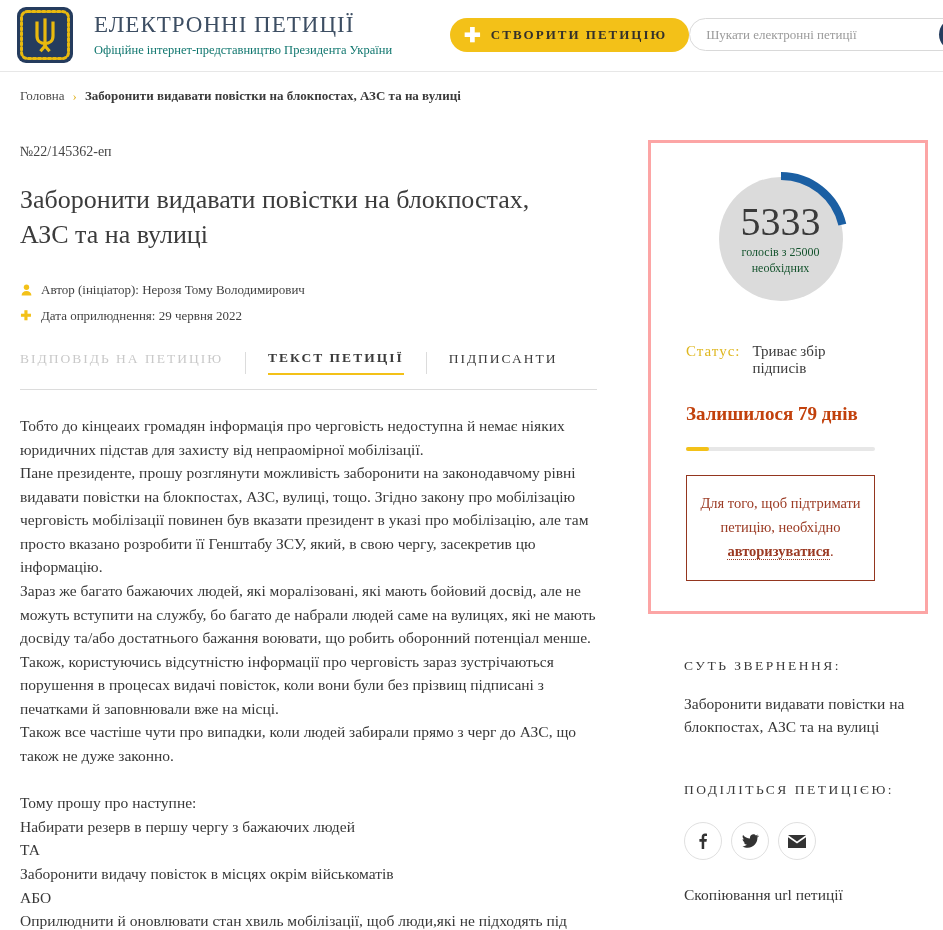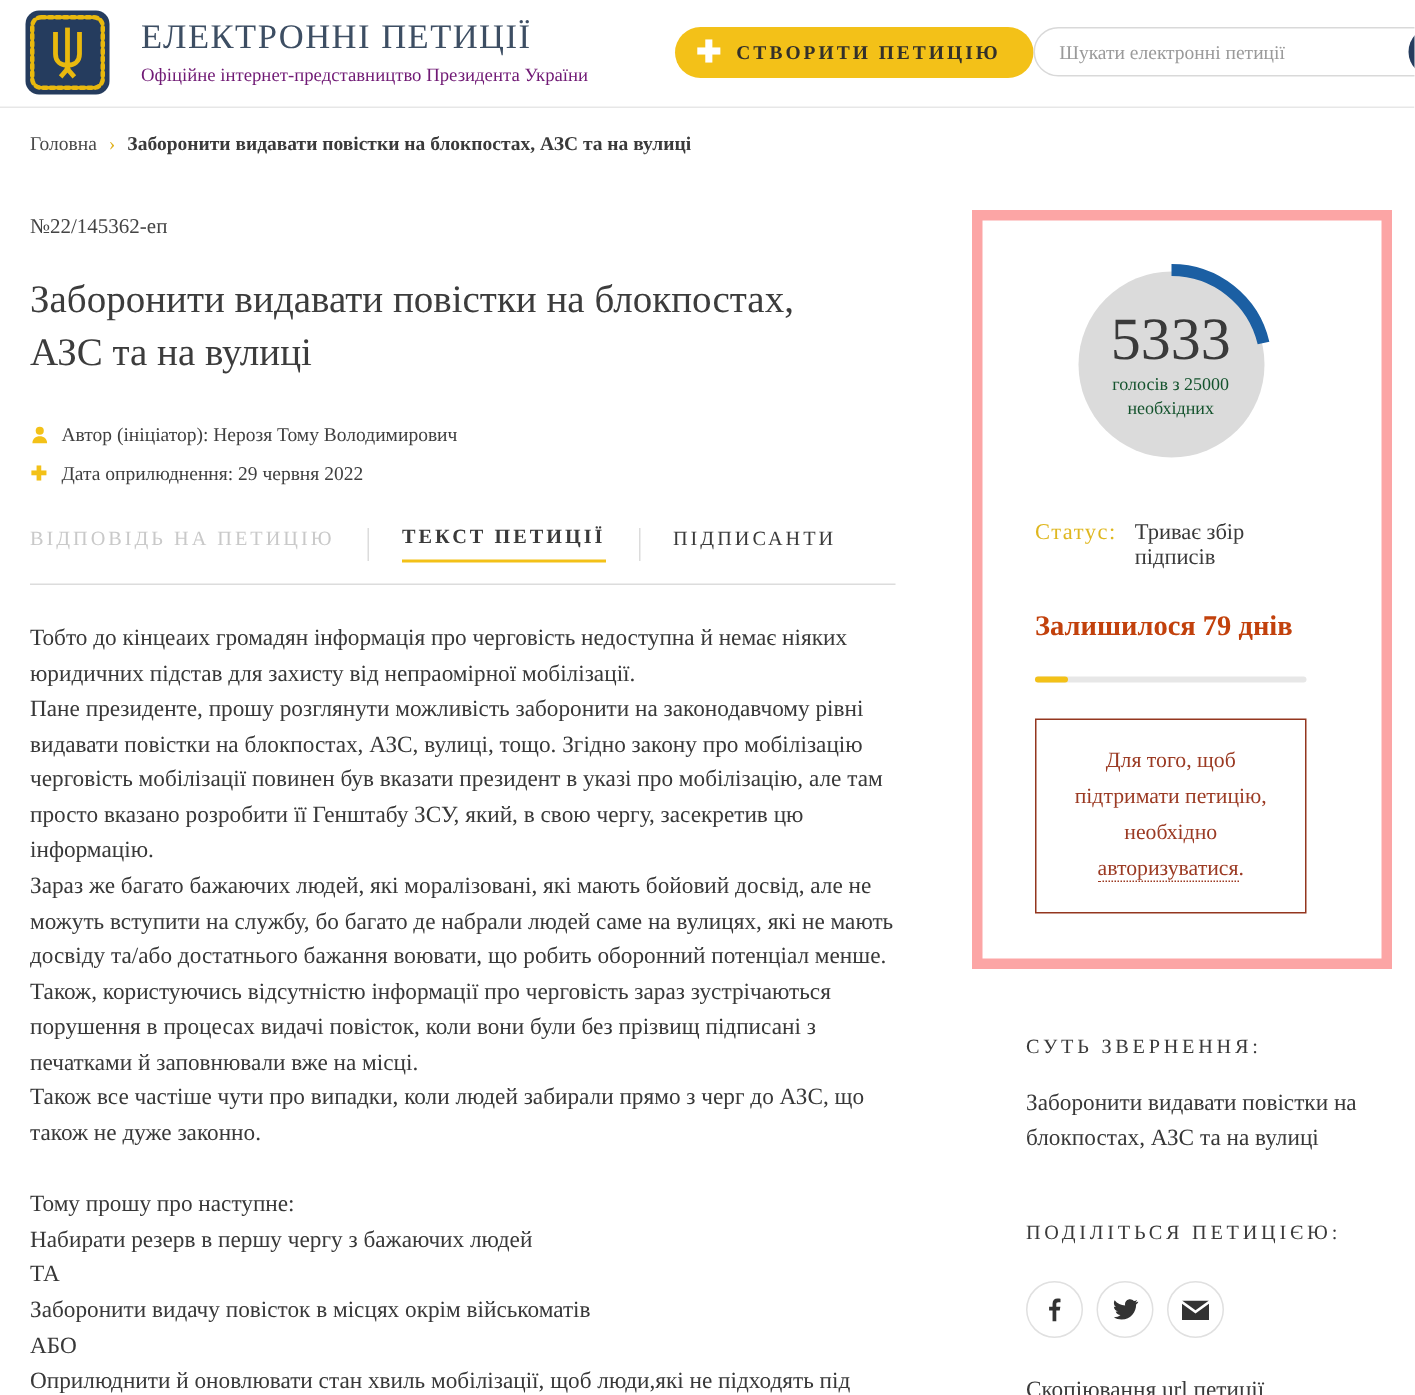--- a/index.html
+++ b/index.html
@@ -22,7 +22,7 @@
     font-size:23px; color:#3d4e63; letter-spacing:1px; font-weight:400;
     cursor:pointer;
   }
-  .brand-sub { font-size:12.5px; color:#701a75; margin-top:5px; }
+  .brand-sub { font-size:12.5px; color:#0f766e; margin-top:5px; }
 
   .create-btn {
     margin-left:58px; flex:0 0 auto;

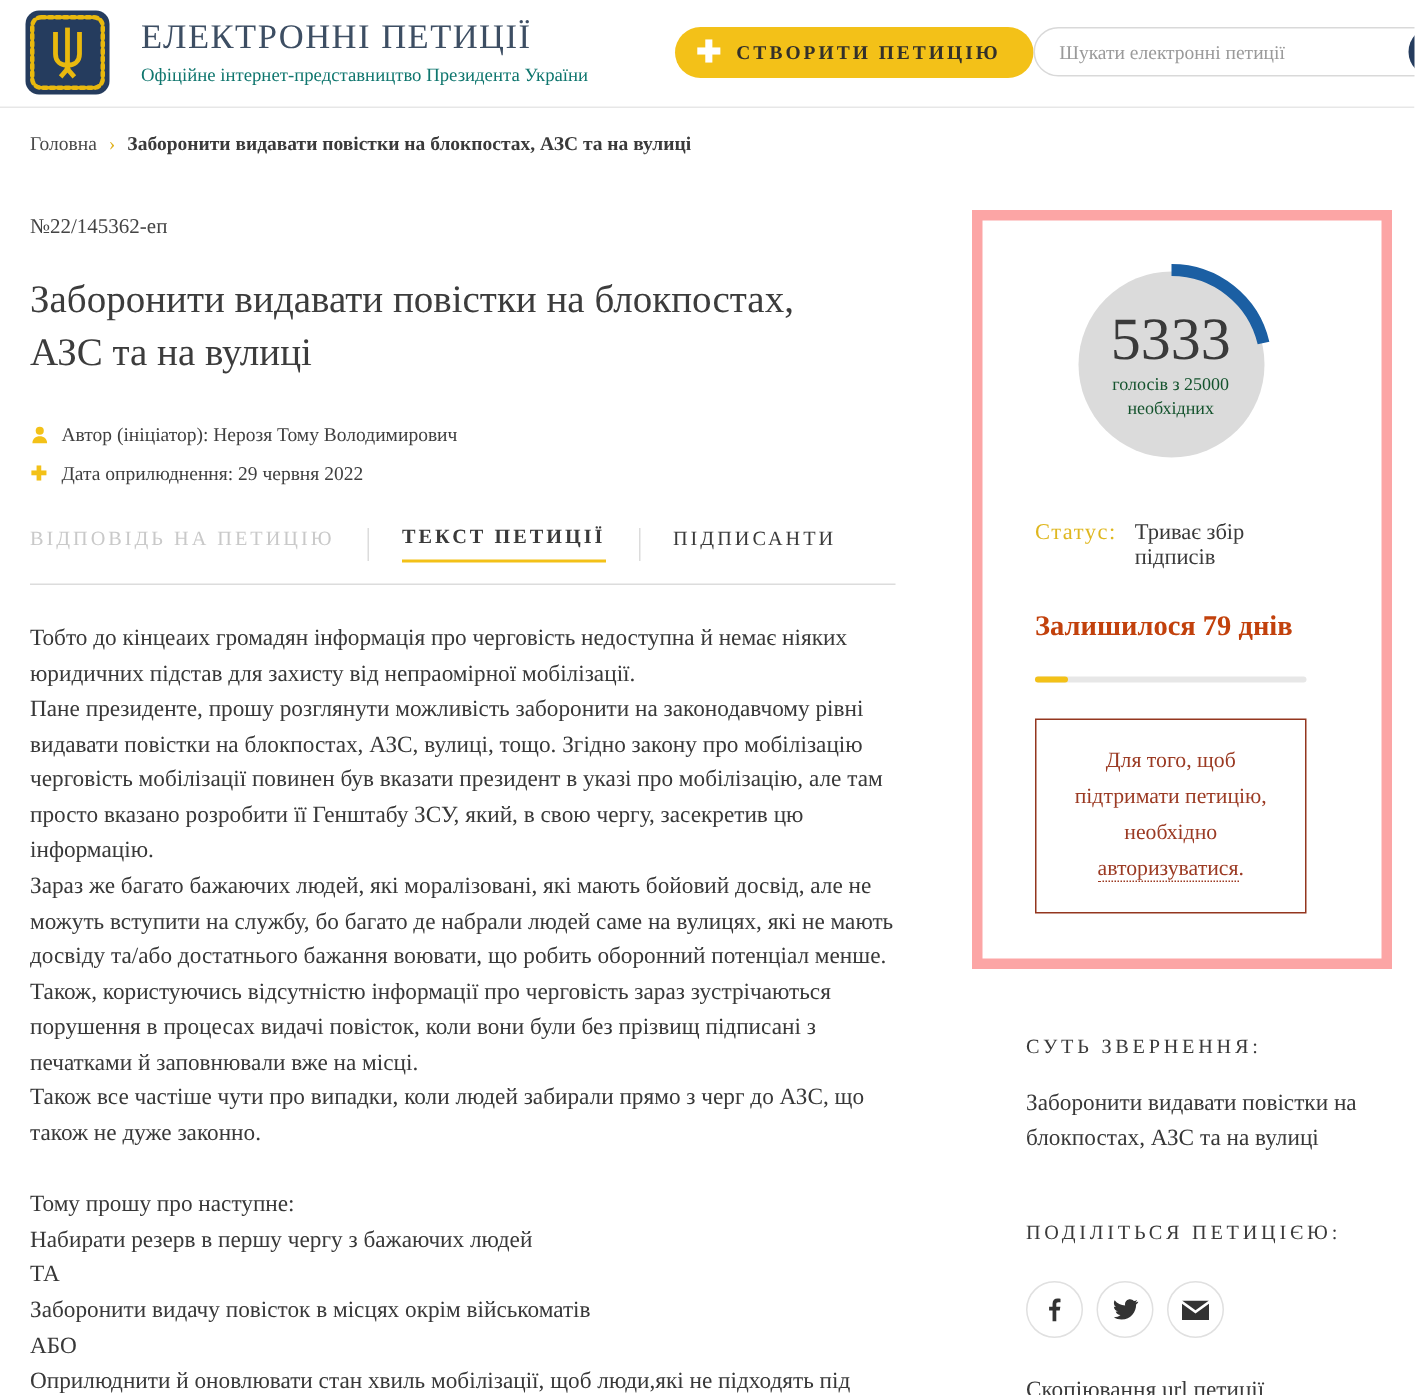--- a/index.html
+++ b/index.html
@@ -92,7 +92,7 @@
 
   
   .vote-card {
-    border:7px solid #fca5a5; padding:26px 50px 30px 35px;
+    border:3px solid #fca5a5; padding:26px 50px 30px 35px;
   }
   .gauge-wrap { display:flex; justify-content:center; }
   .gauge { position:relative; width:140px; height:140px; }

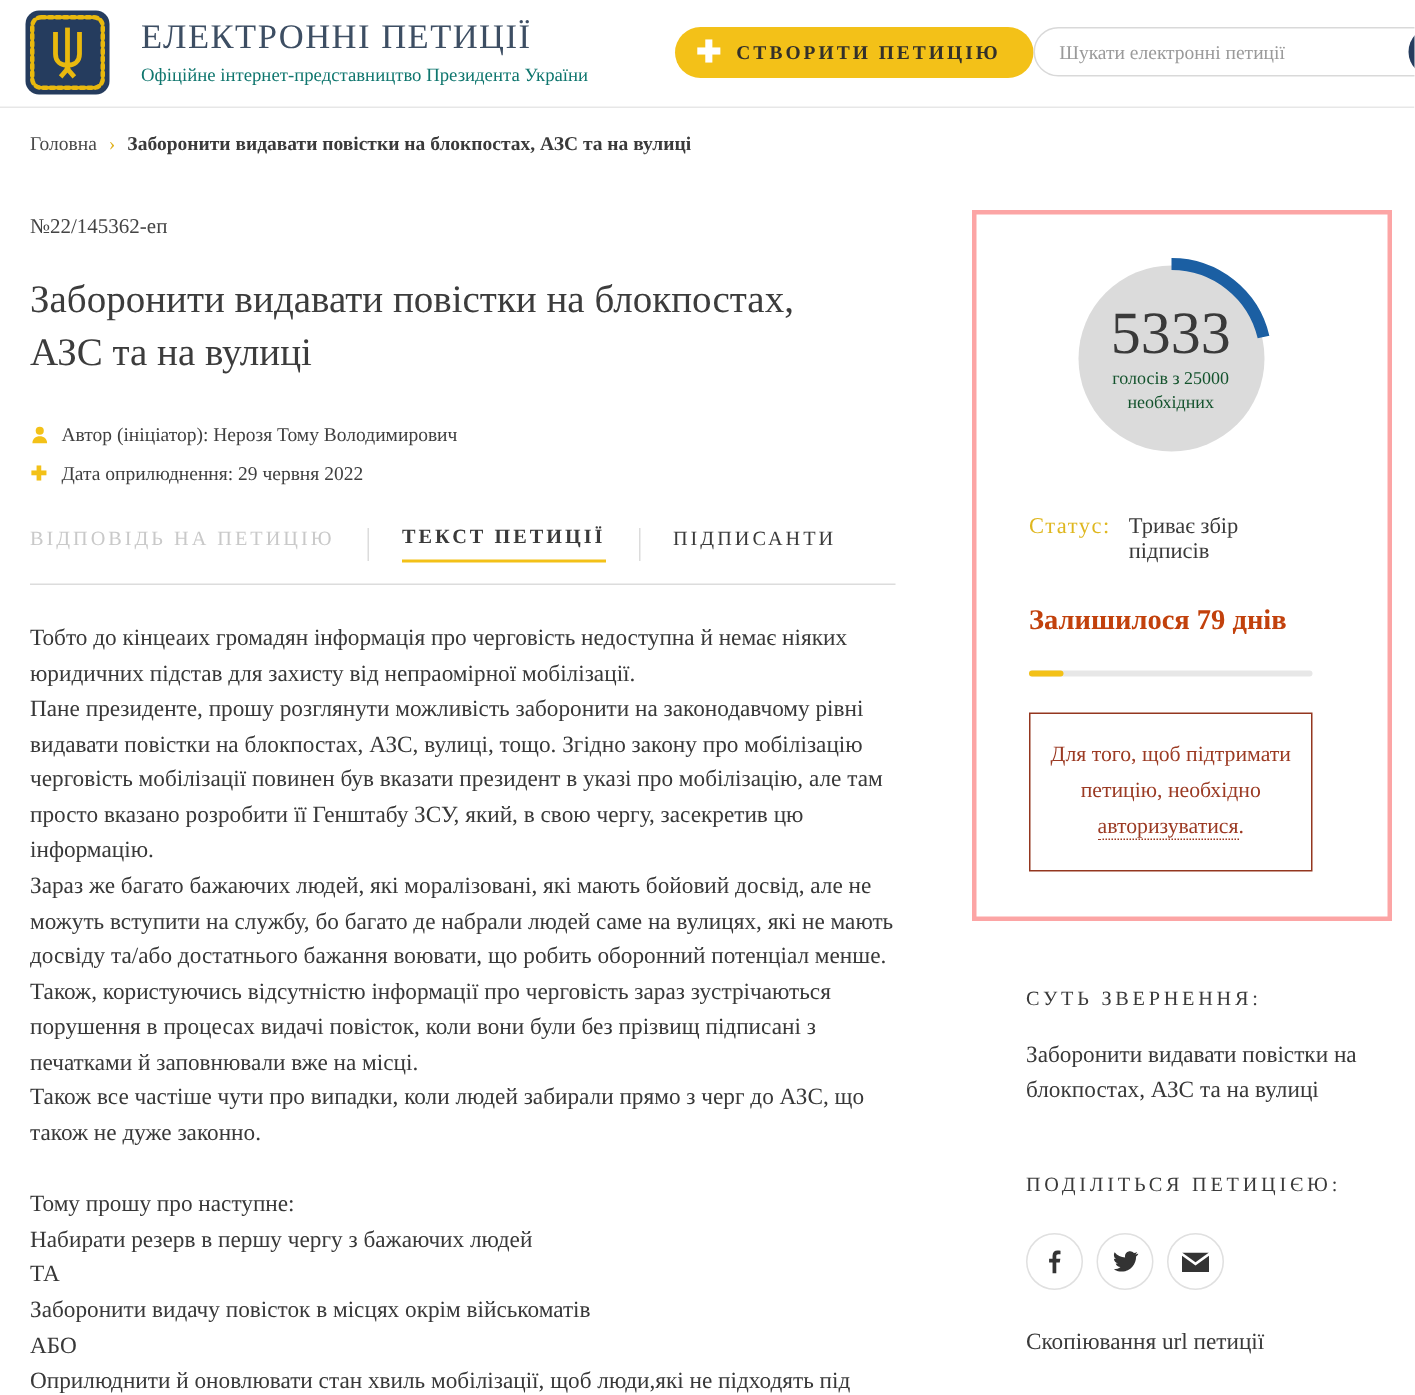--- a/index.html
+++ b/index.html
@@ -120,7 +120,7 @@
     font-size:14.5px; line-height:1.65; color:#9b3a23;
   }
   .auth-link {
-    font-weight:normal; border-bottom:1px dotted #9b3a23; cursor:pointer;
+    font-weight:bold; border-bottom:1px dotted #9b3a23; cursor:pointer;
   }
 
   .sect { padding:0 0 0 36px; }

